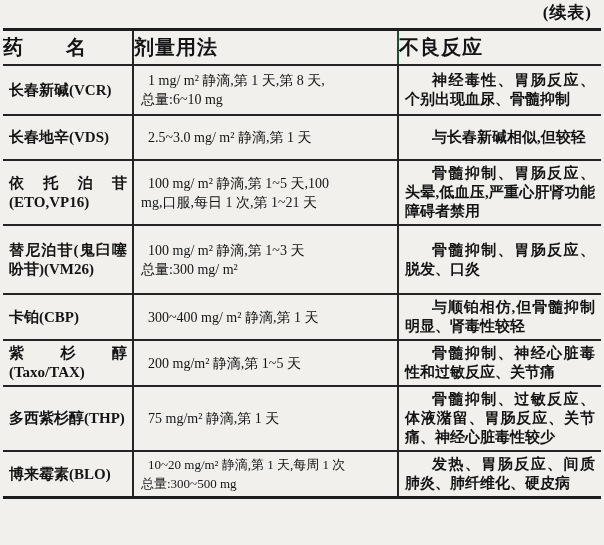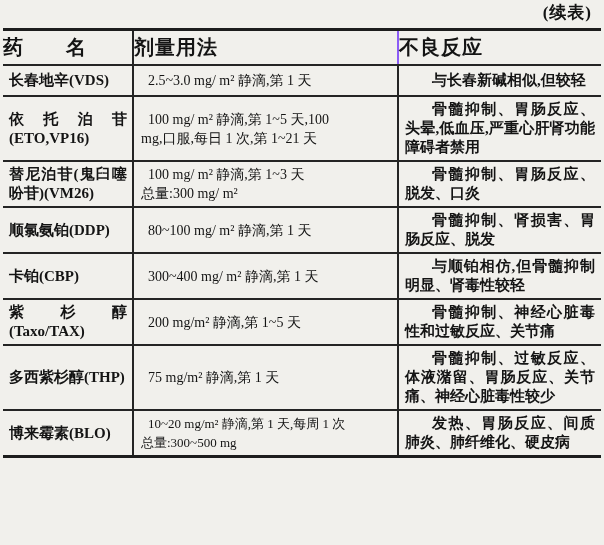--- a/index.html
+++ b/index.html
@@ -74,7 +74,7 @@
     text-indent: 1.8em;
     text-align: justify;
   }
-  th.h2 { border-right: 2px solid #8b5cf6; }
+  th.h2 { border-right: 2px solid #14532d; }
   th.h1 { border-right: 2px solid #242424; }
 </style>
 </head>

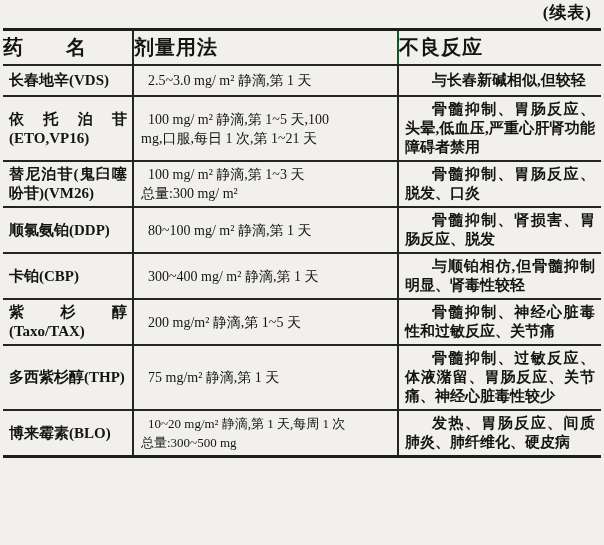--- a/index.html
+++ b/index.html
@@ -98,6 +98,12 @@
       </tr>
     </thead>
     <tbody>
+      <tr style="height:50px;">
+        <td class="c1">长春新碱(VCR)</td>
+        <td class="c2">1 mg/ m² 静滴,第 1 天,第 8 天,
+总量:6~10 mg</td>
+        <td class="c3">神经毒性、胃肠反应、个别出现血尿、骨髓抑制</td>
+      </tr>
       <tr style="height:31px;">
         <td class="c1">长春地辛(VDS)</td>
         <td class="c2">2.5~3.0 mg/ m² 静滴,第 1 天</td>

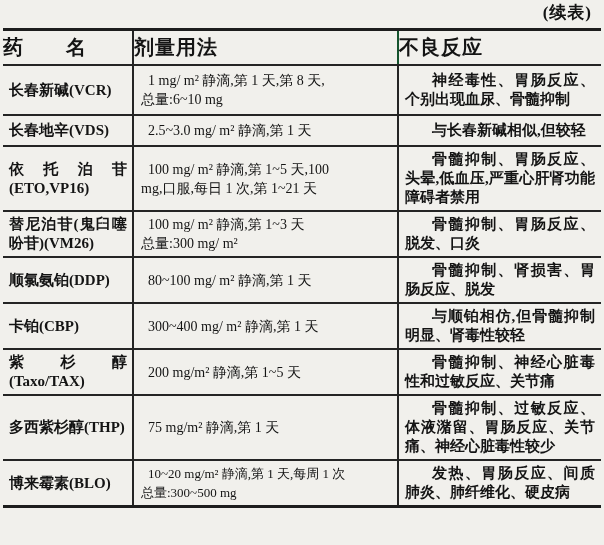--- a/index.html
+++ b/index.html
@@ -104,7 +104,7 @@
 总量:6~10 mg</td>
         <td class="c3">神经毒性、胃肠反应、个别出现血尿、骨髓抑制</td>
       </tr>
-      <tr style="height:31px;">
+      <tr style="height:45px;">
         <td class="c1">长春地辛(VDS)</td>
         <td class="c2">2.5~3.0 mg/ m² 静滴,第 1 天</td>
         <td class="c3">与长春新碱相似,但较轻</td>

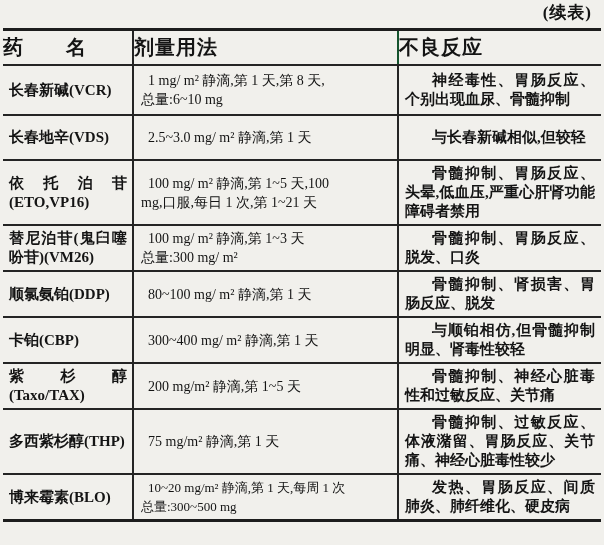--- a/index.html
+++ b/index.html
@@ -115,7 +115,7 @@
 mg,口服,每日 1 次,第 1~21 天</td>
         <td class="c3">骨髓抑制、胃肠反应、头晕,低血压,严重心肝肾功能障碍者禁用</td>
       </tr>
-      <tr style="height:46px;">
+      <tr style="height:69px;">
         <td class="c1">替尼泊苷(鬼臼噻吩苷)(VM26)</td>
         <td class="c2">100 mg/ m² 静滴,第 1~3 天
 总量:300 mg/ m²</td>

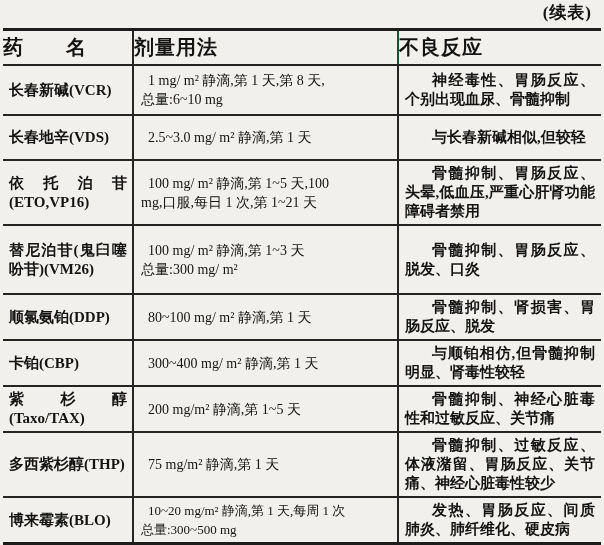--- a/index.html
+++ b/index.html
@@ -121,11 +121,6 @@
 总量:300 mg/ m²</td>
         <td class="c3">骨髓抑制、胃肠反应、脱发、口炎</td>
       </tr>
-      <tr style="height:40px;">
-        <td class="c1">顺氯氨铂(DDP)</td>
-        <td class="c2">80~100 mg/ m² 静滴,第 1 天</td>
-        <td class="c3">骨髓抑制、肾损害、胃肠反应、脱发</td>
-      </tr>
       <tr style="height:45px;">
         <td class="c1">卡铂(CBP)</td>
         <td class="c2">300~400 mg/ m² 静滴,第 1 天</td>

